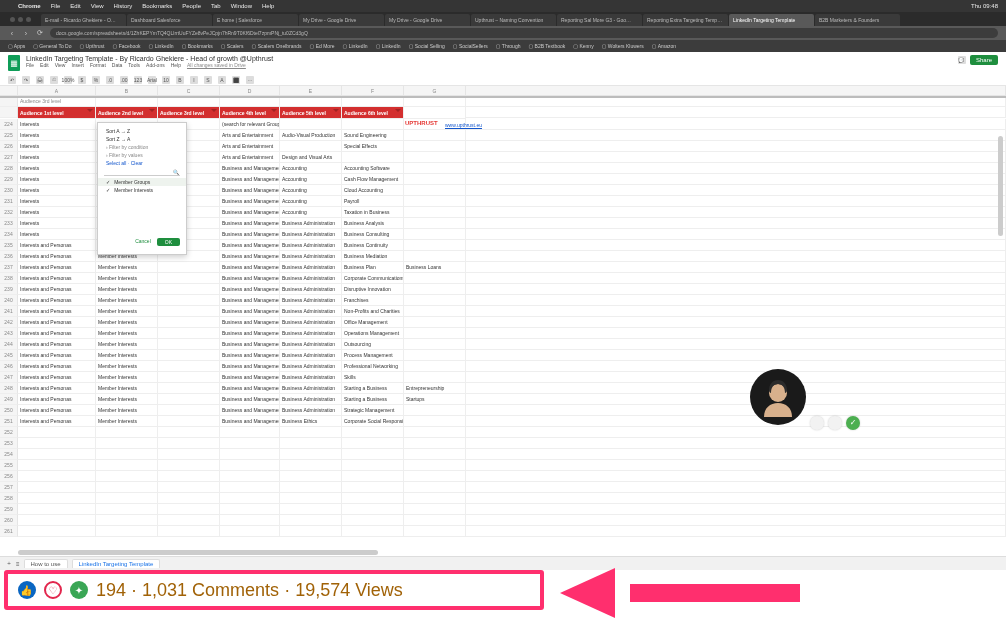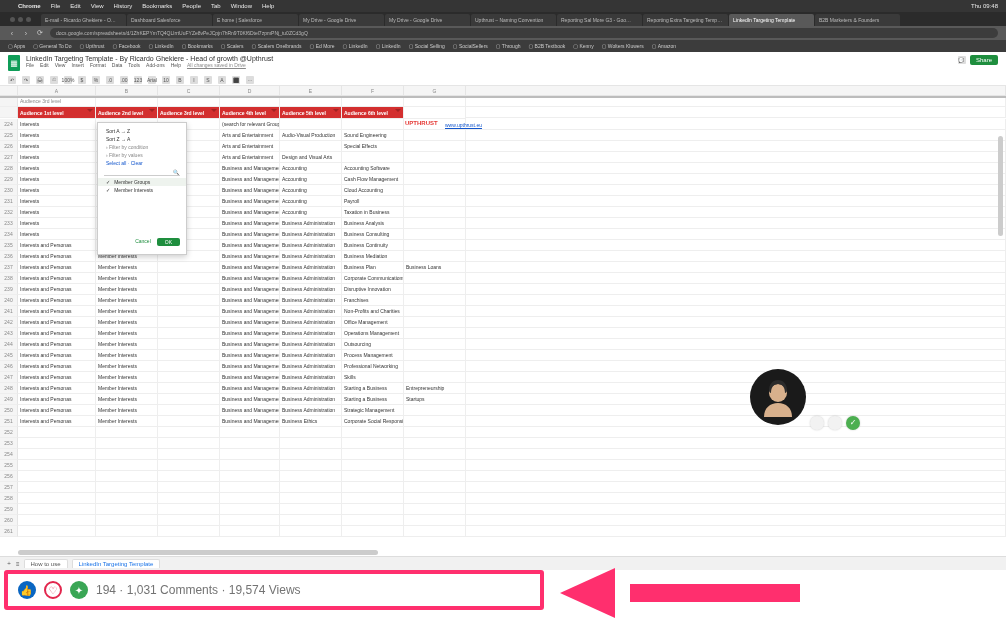--- a/index.html
+++ b/index.html
@@ -83,7 +83,7 @@
   .ri-like{background:#0a66c2;}
   .ri-love{background:#fff;border:2px solid #e2264d;color:#e2264d;}
   .ri-clap{background:#3aa655;}
-  .react-text{font-size:12px;color:#737373;white-space:nowrap;}
+  .react-text{font-size:18px;color:#a16207;white-space:nowrap;}
 
   
   .big-arrow{position:absolute;left:560px;top:570px;width:240px;height:44px;}

